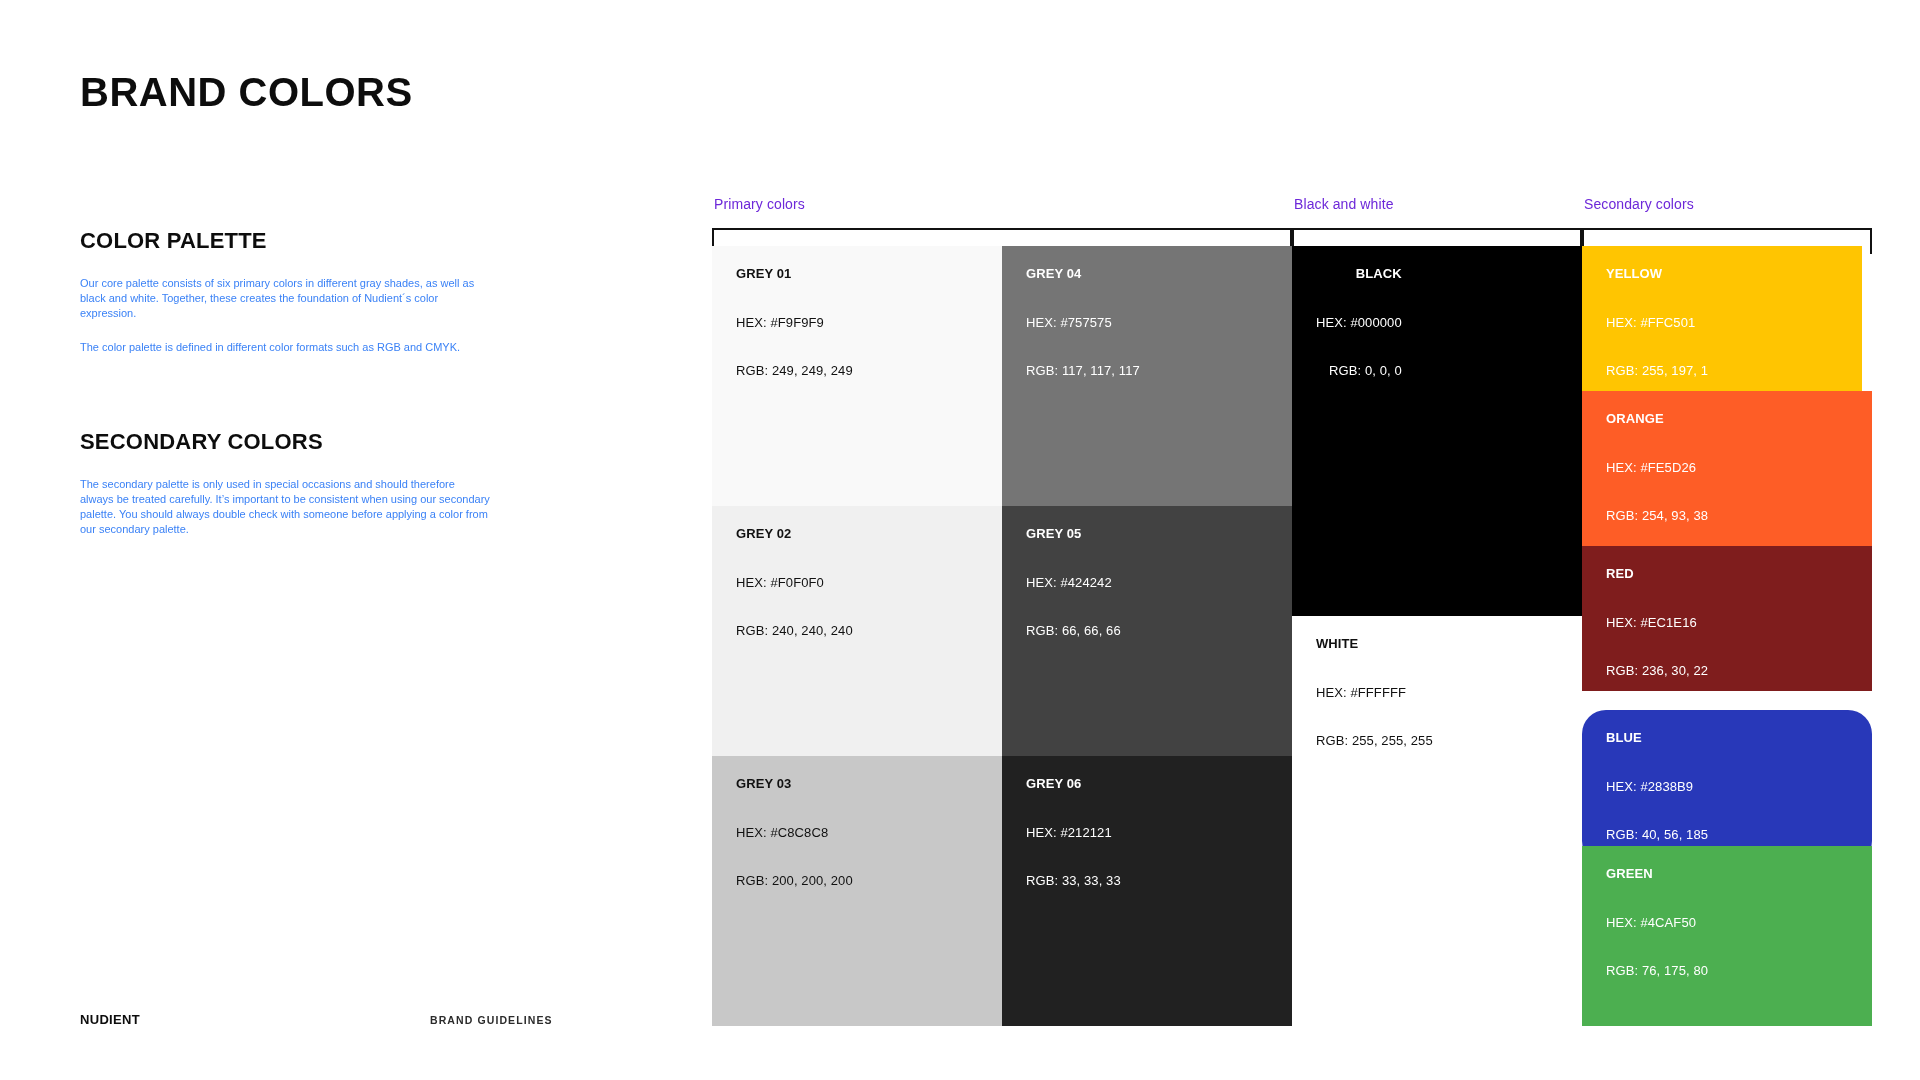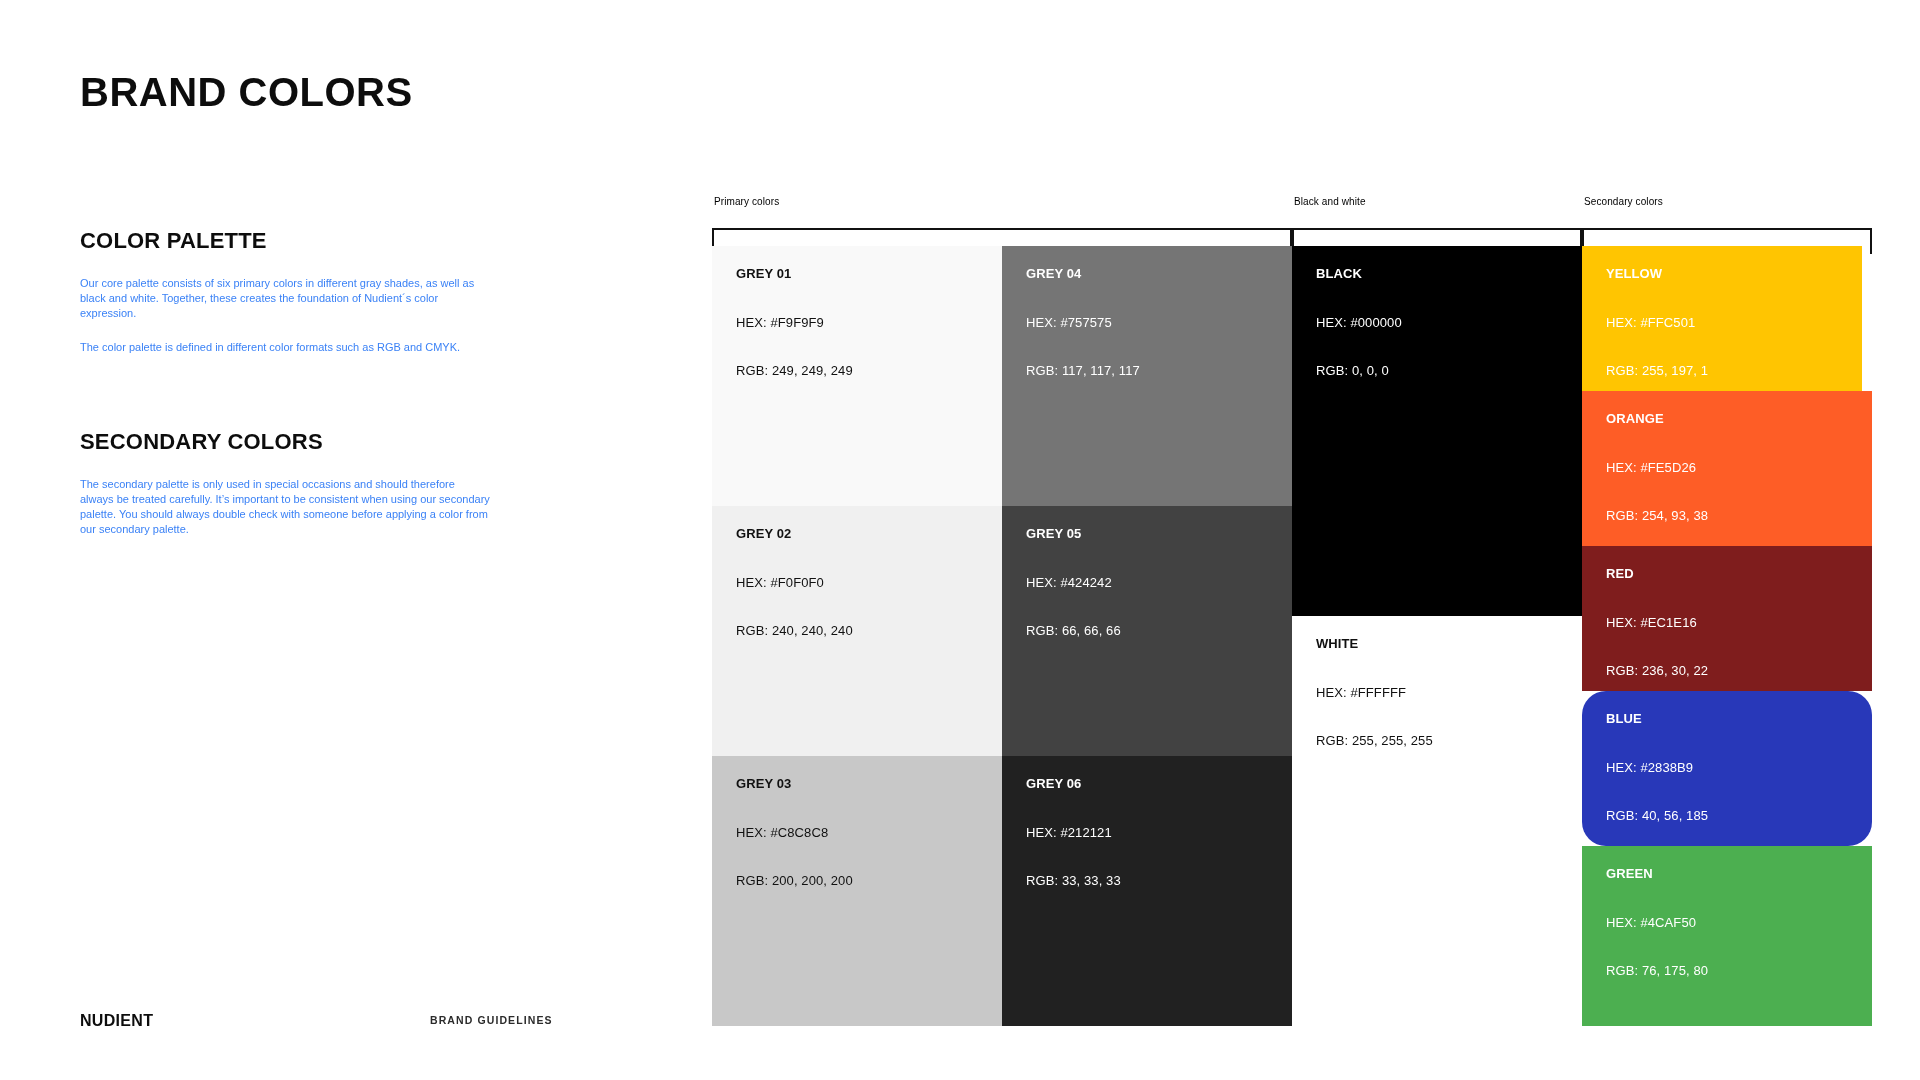--- a/index.html
+++ b/index.html
@@ -43,7 +43,7 @@
   
   .group { position:absolute; }
   .group-label {
-    font-size:10px; color:#000000; letter-spacing:0.1px;
+    font-size:14px; color:#6d28d9; letter-spacing:0.1px;
     position:absolute; top:0; left:2px;
   }
   .bracket {

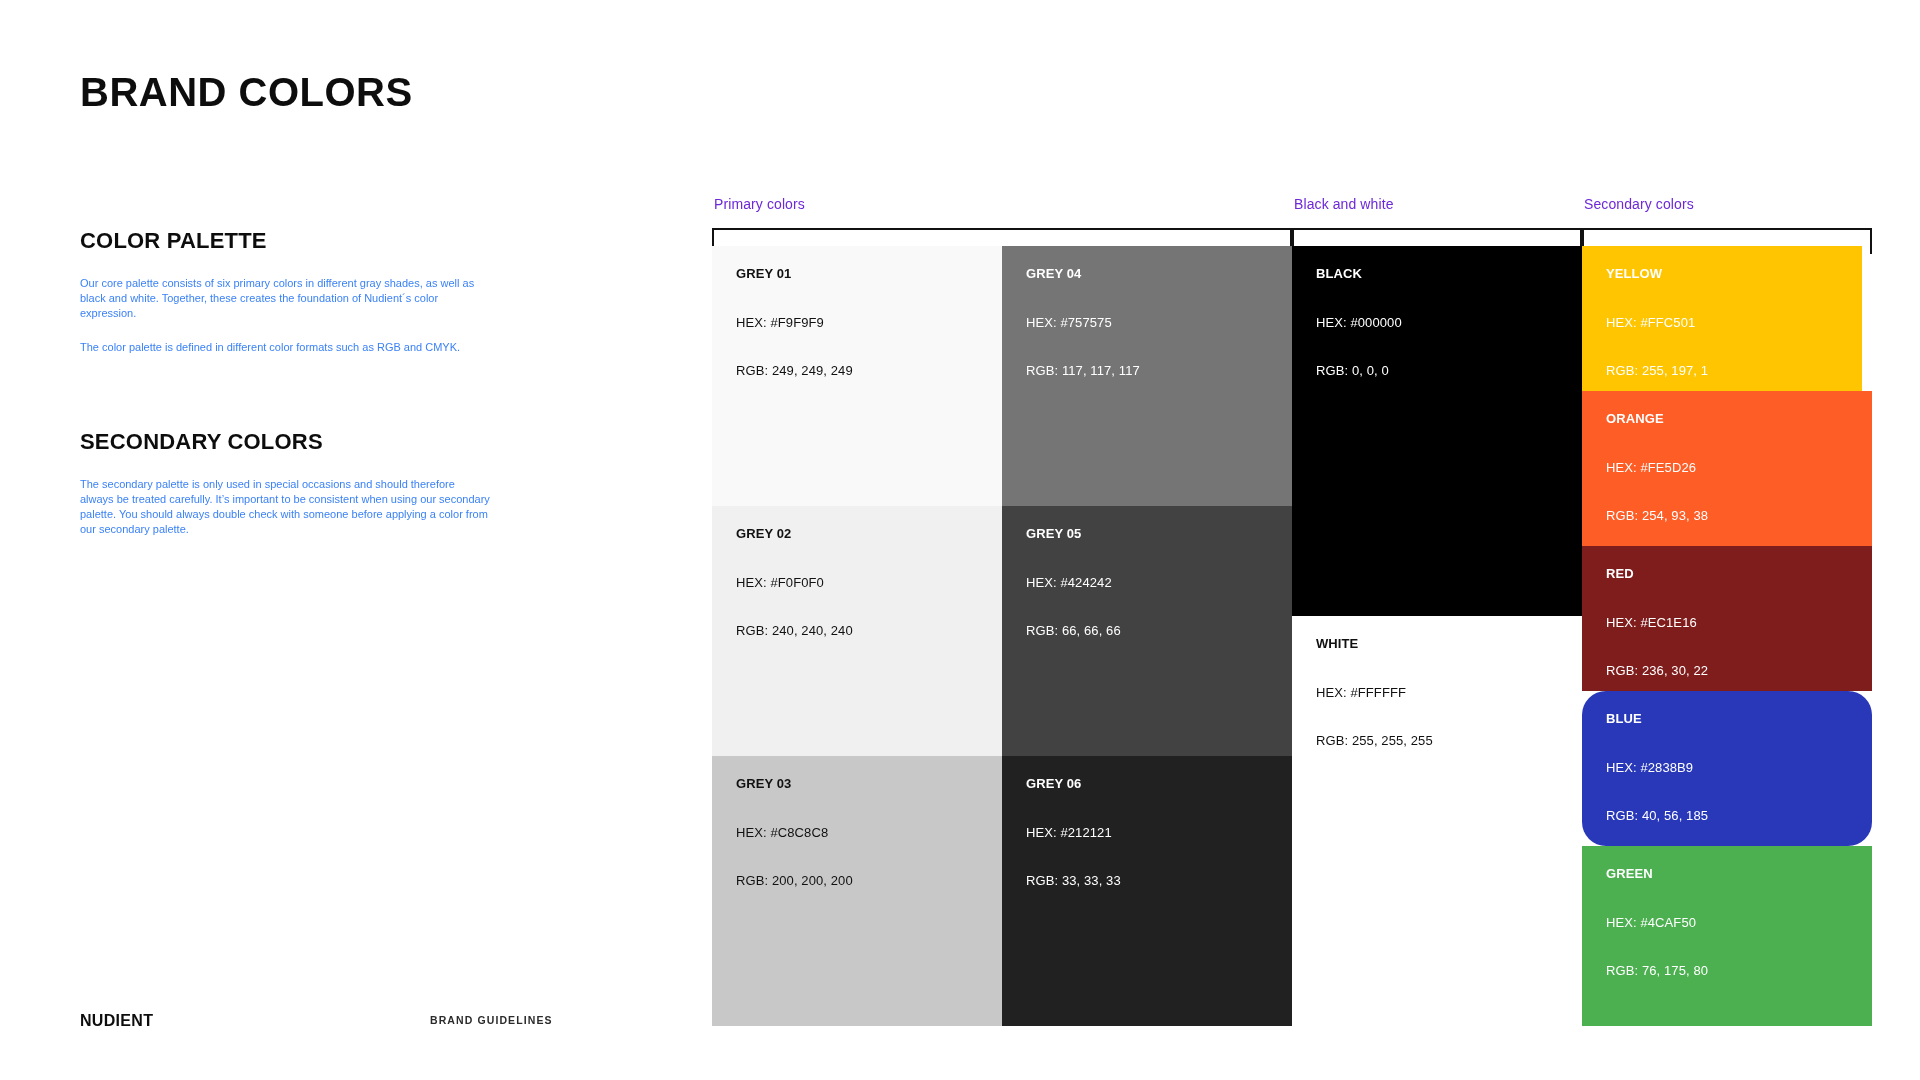--- a/index.html
+++ b/index.html
@@ -146,7 +146,7 @@
   <div class="bracket" style="width:290px;"></div>
 
   <div class="grid" style="width:290px; height:780px;">
-    <div class="swatch" style="left: 0px; top: 0px; width: 290px; height: 370px; background: rgb(0, 0, 0);">
+    <div class="swatch" style="left: 0px; top: 0px; width: 290px; height: 370px; background: rgb(0, 0, 0); text-align: right;">
       <div class="swatch-text light-text">
         <span class="nm">BLACK</span>
         <span class="ln">HEX: #000000</span>

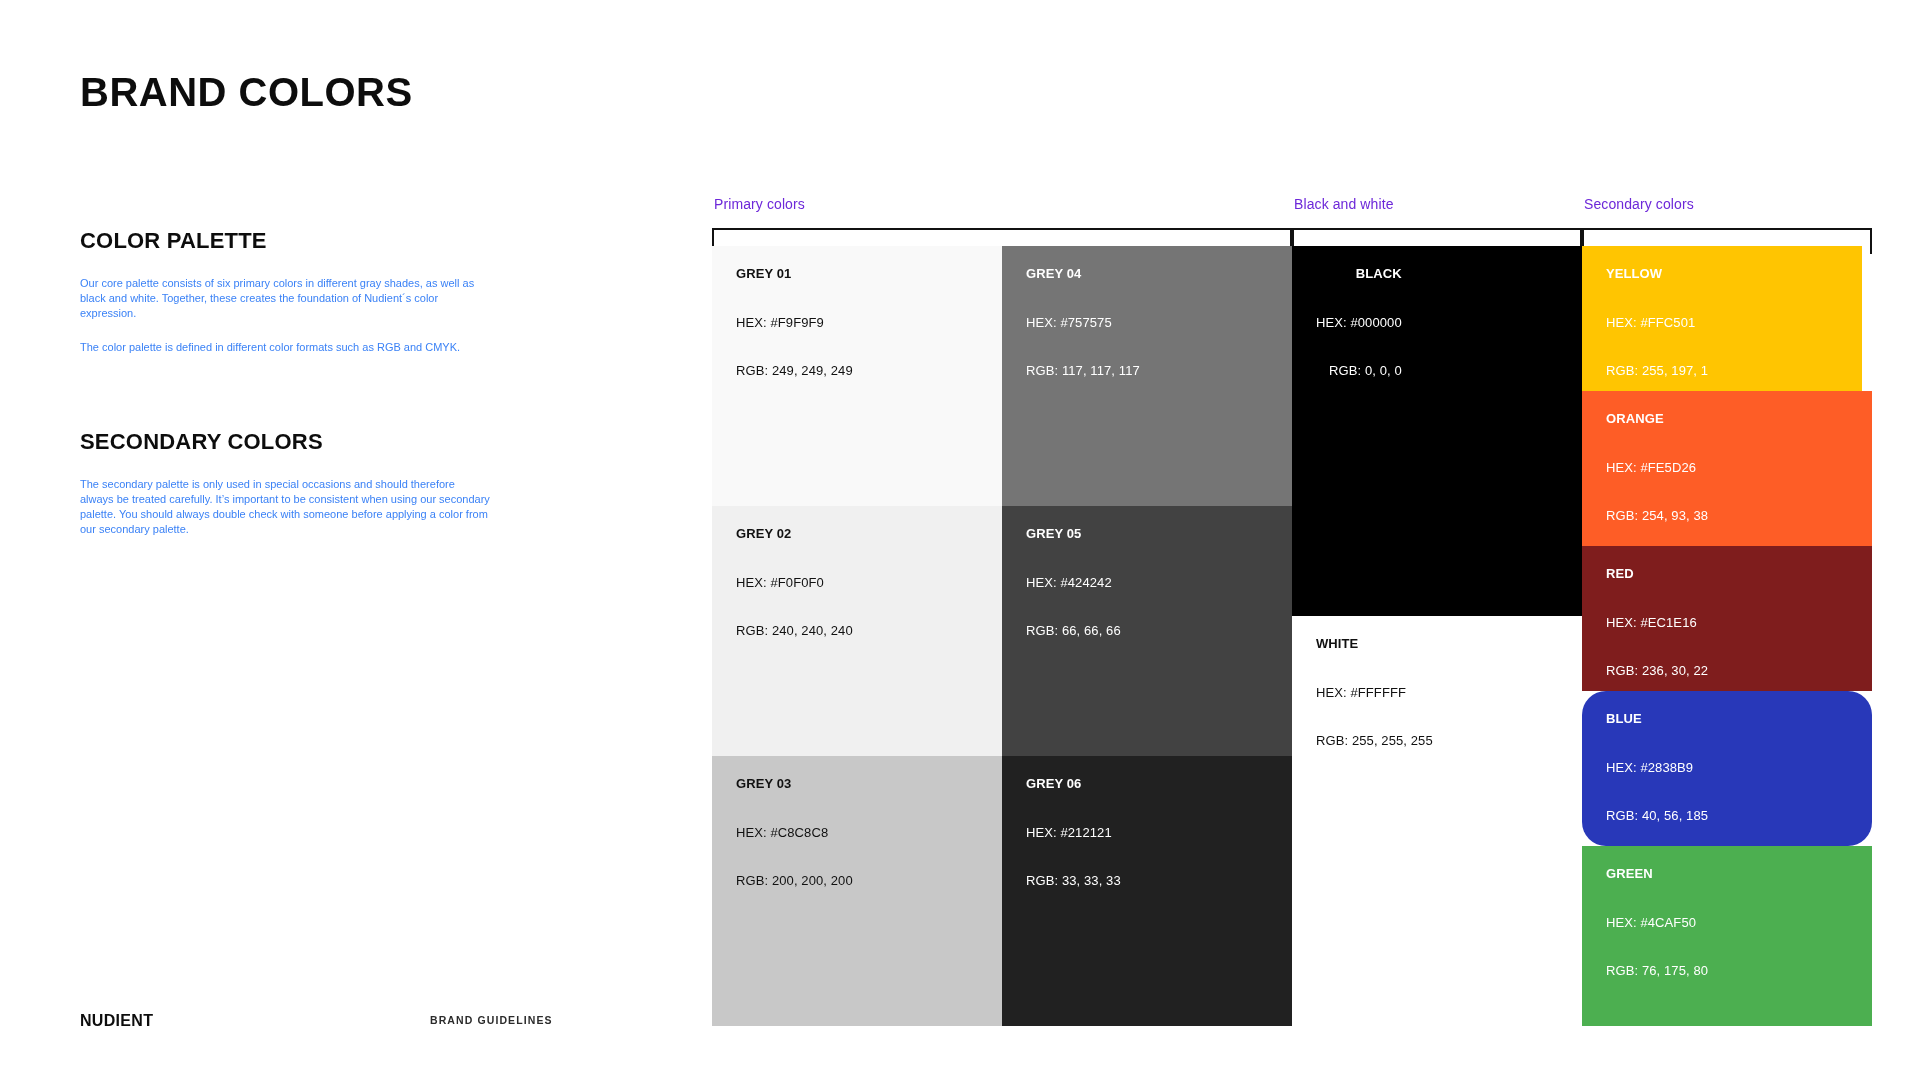--- a/index.html
+++ b/index.html
@@ -189,7 +189,7 @@
         <span class="ln">RGB: 236, 30, 22</span>
       </div>
     </div>
-    <div class="swatch" style="left: 0px; top: 445px; width: 290px; height: 155px; background: rgb(40, 56, 185); border-radius: 24px;">
+    <div class="swatch" style="left: 0px; top: 464px; width: 290px; height: 155px; background: rgb(40, 56, 185); border-radius: 24px;">
       <div class="swatch-text light-text">
         <span class="nm">BLUE</span>
         <span class="ln">HEX: #2838B9</span>

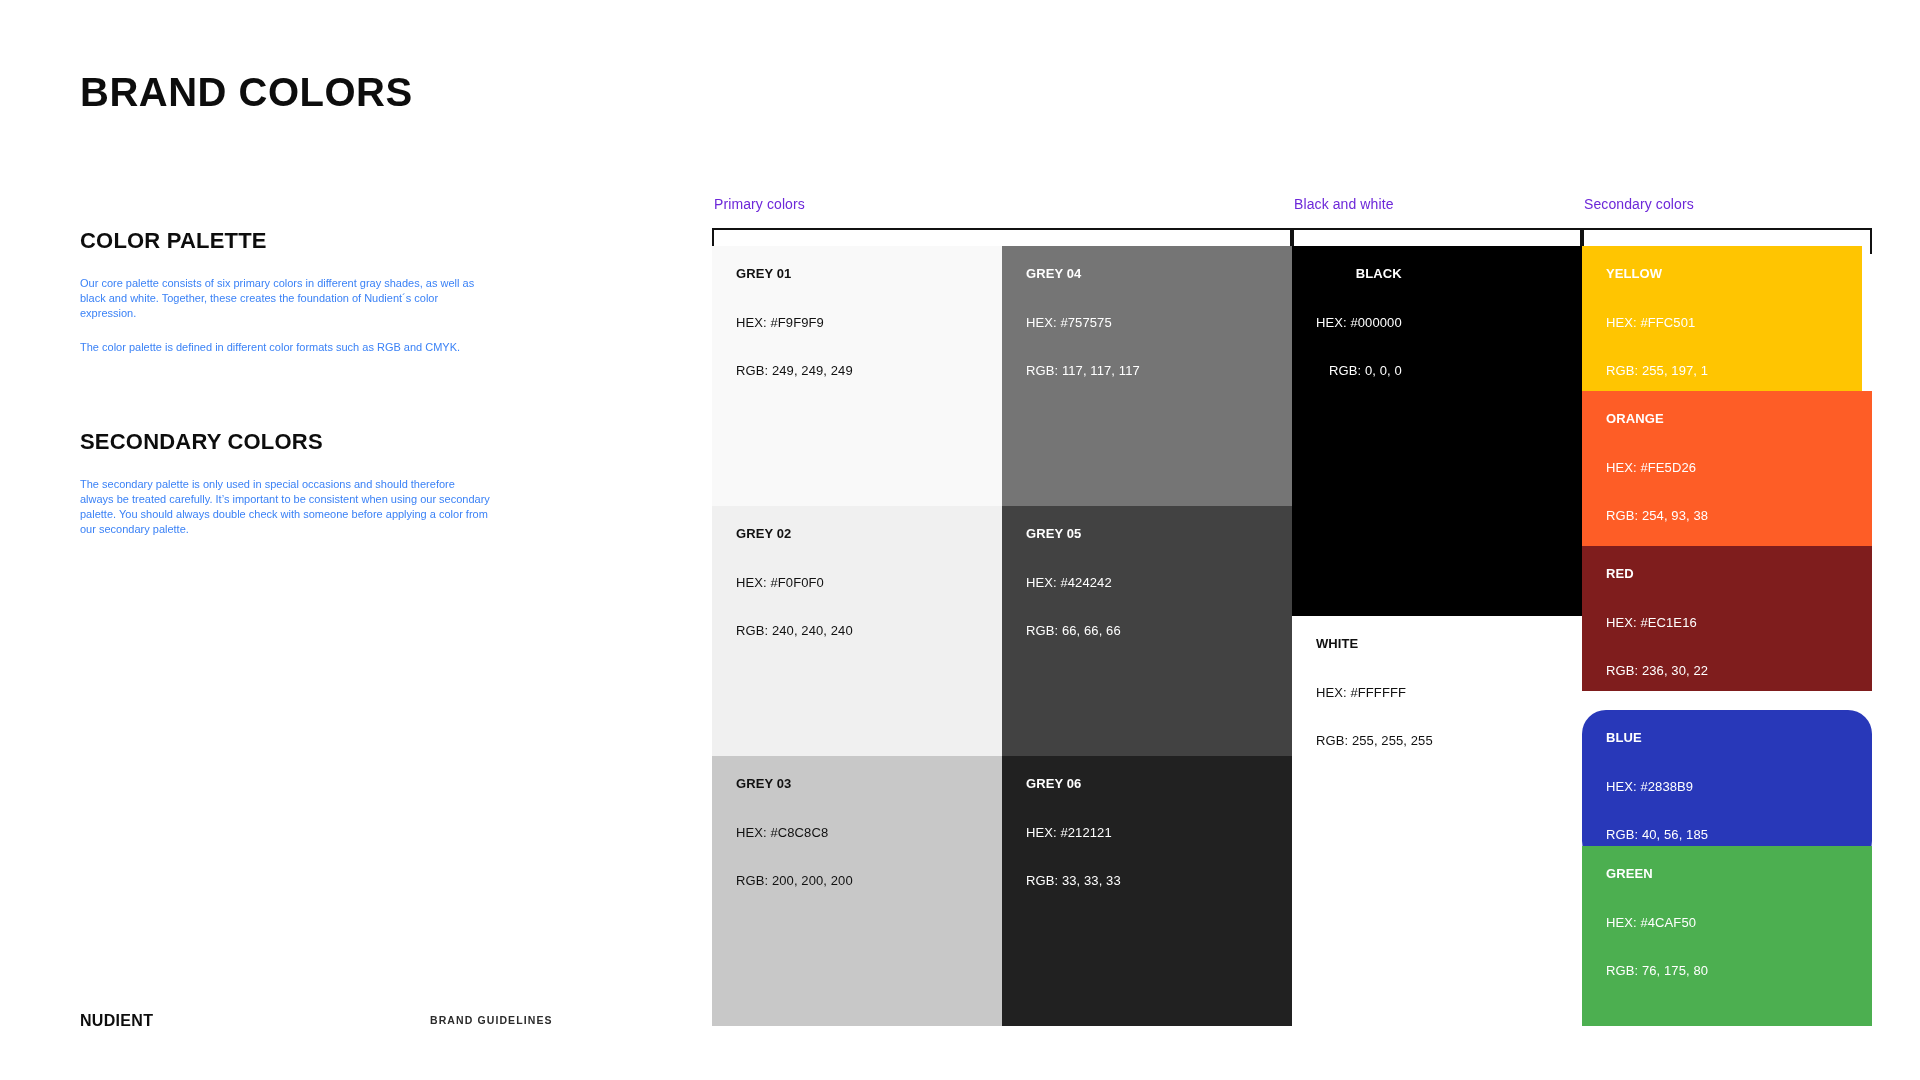--- a/index.html
+++ b/index.html
@@ -33,7 +33,7 @@
   #footer { position:absolute; left:80px; top:1012px; width:500px; height:20px; }
   #footer-brand {
     position:absolute; left:0; top:0;
-    font-size:16px; font-weight:bold; letter-spacing:0.3px; color:#0d0d0d;
+    font-size:13px; font-weight:bold; letter-spacing:0.3px; color:#0d0d0d;
   }
   #footer-doc {
     position:absolute; left:350px; top:2px;

